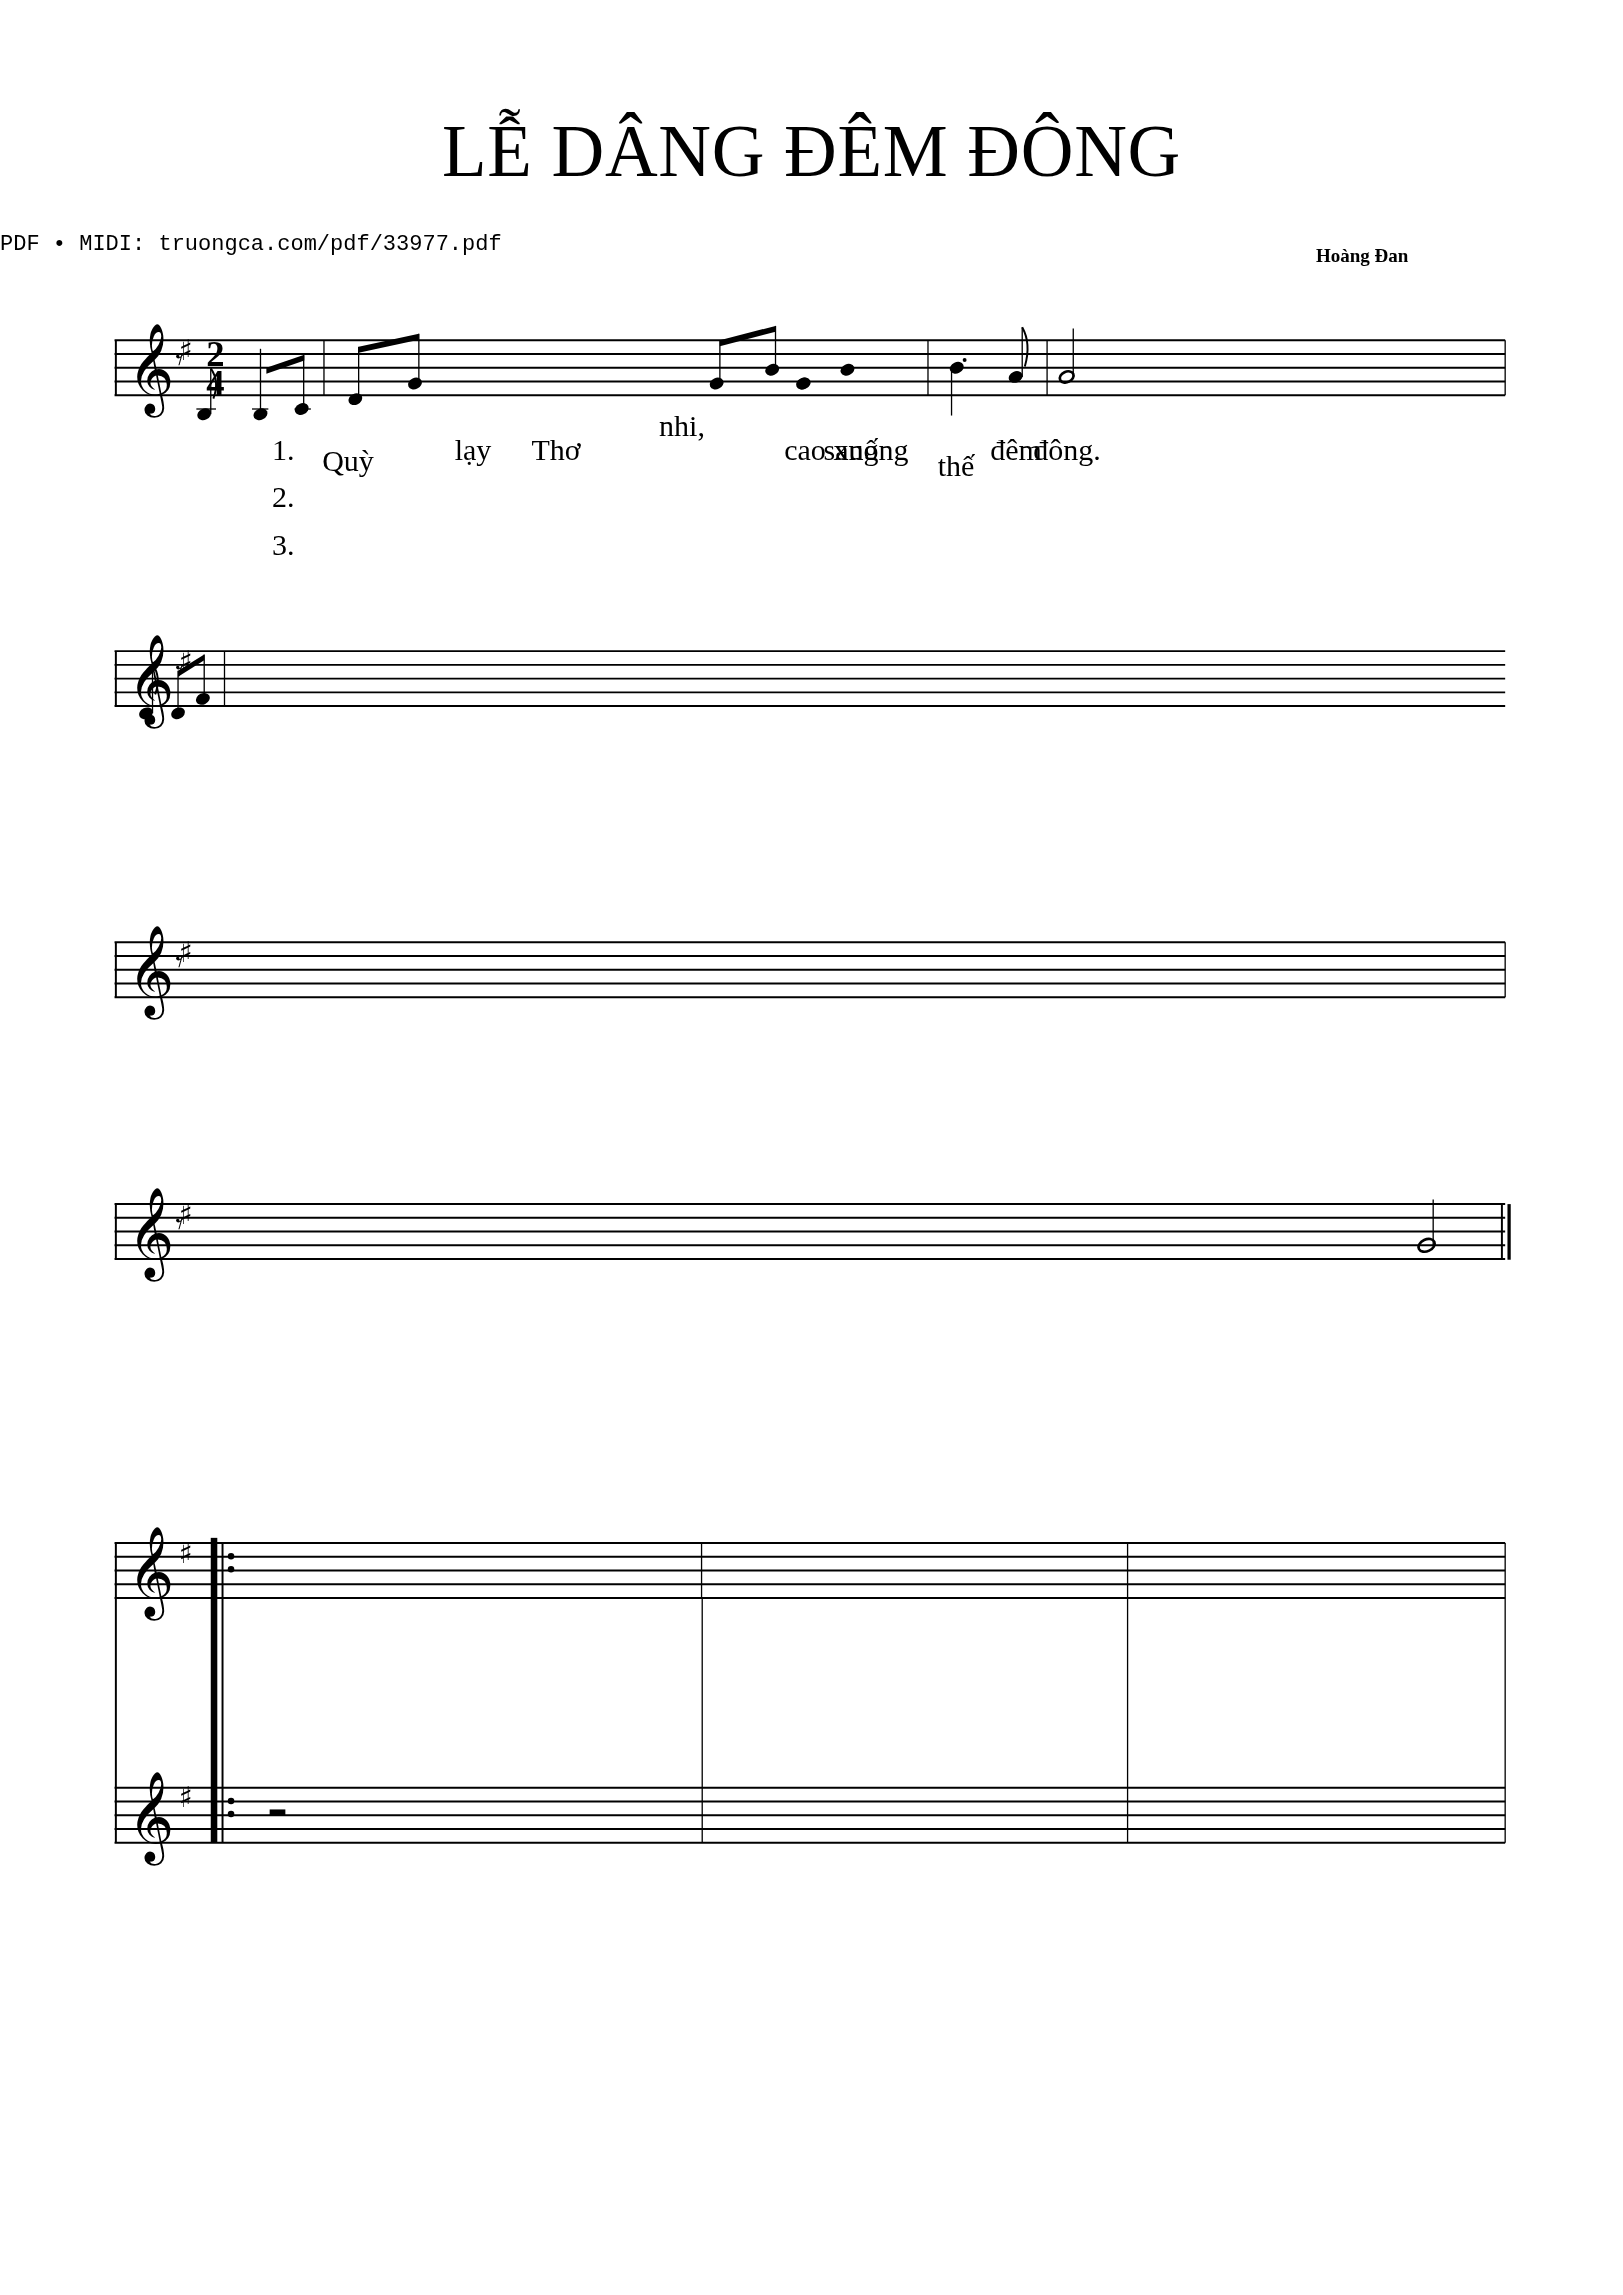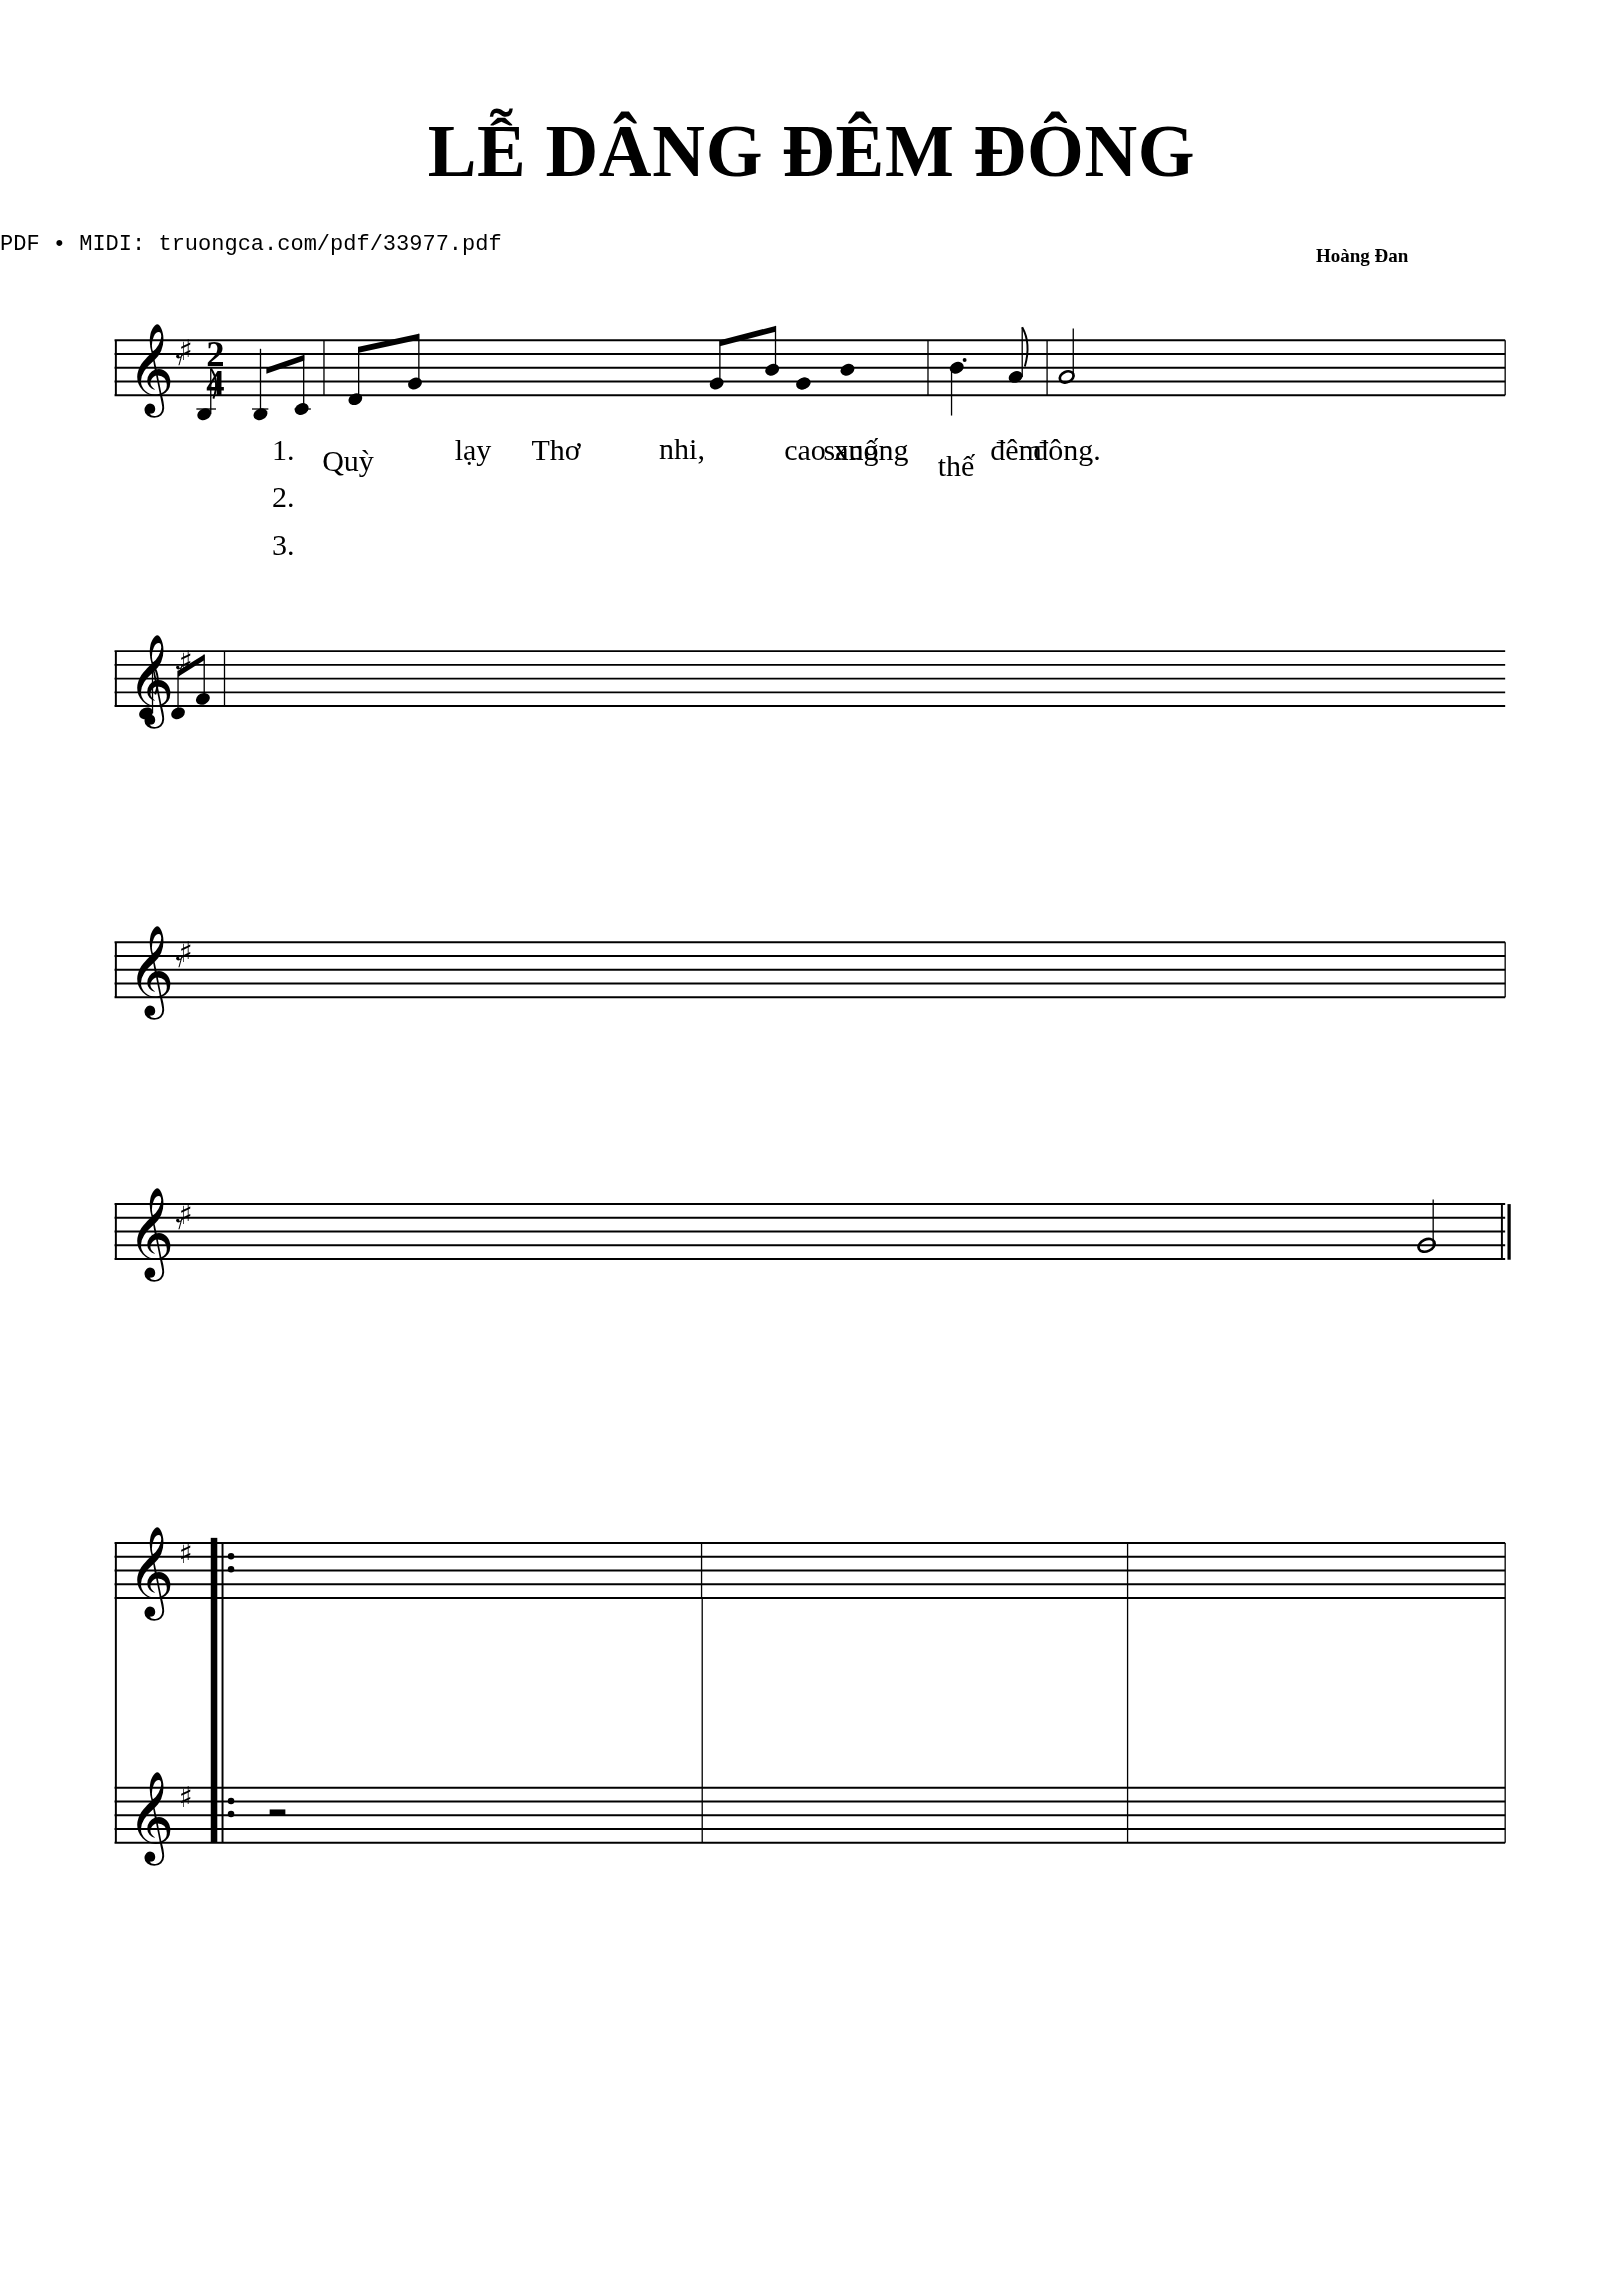--- a/index.html
+++ b/index.html
@@ -5,7 +5,7 @@
   html, body { margin: 0; padding: 0; background: #ffffff; }
   body { width: 1623px; height: 2295px; position: relative; overflow: hidden; font-family: "Liberation Serif", serif; color: #000; }
   .abs { position: absolute; }
-  .title { left: 0; width: 1623px; top: 110px; text-align: center; font-family: "Liberation Serif", serif; font-weight: bold; font-size: 73px; letter-spacing: 0.7px; }
+  .title { left: 0; width: 1623px; top: 110px; text-align: center; font-family: "Liberation Serif", serif; font-weight: normal; font-size: 73px; letter-spacing: 0.7px; }
   .source { left: 0; width: 1623px; top: 232px; text-align: left; font-family: "Liberation Mono", monospace; font-size: 22px; }
   .composer { left: 1316px; top: 245px; font-family: "Liberation Serif", serif; font-weight: bold; font-size: 19px; }
   .lyr { position: absolute; font-family: "Liberation Serif", serif; font-size: 30px; white-space: nowrap; transform: translateX(-50%); }

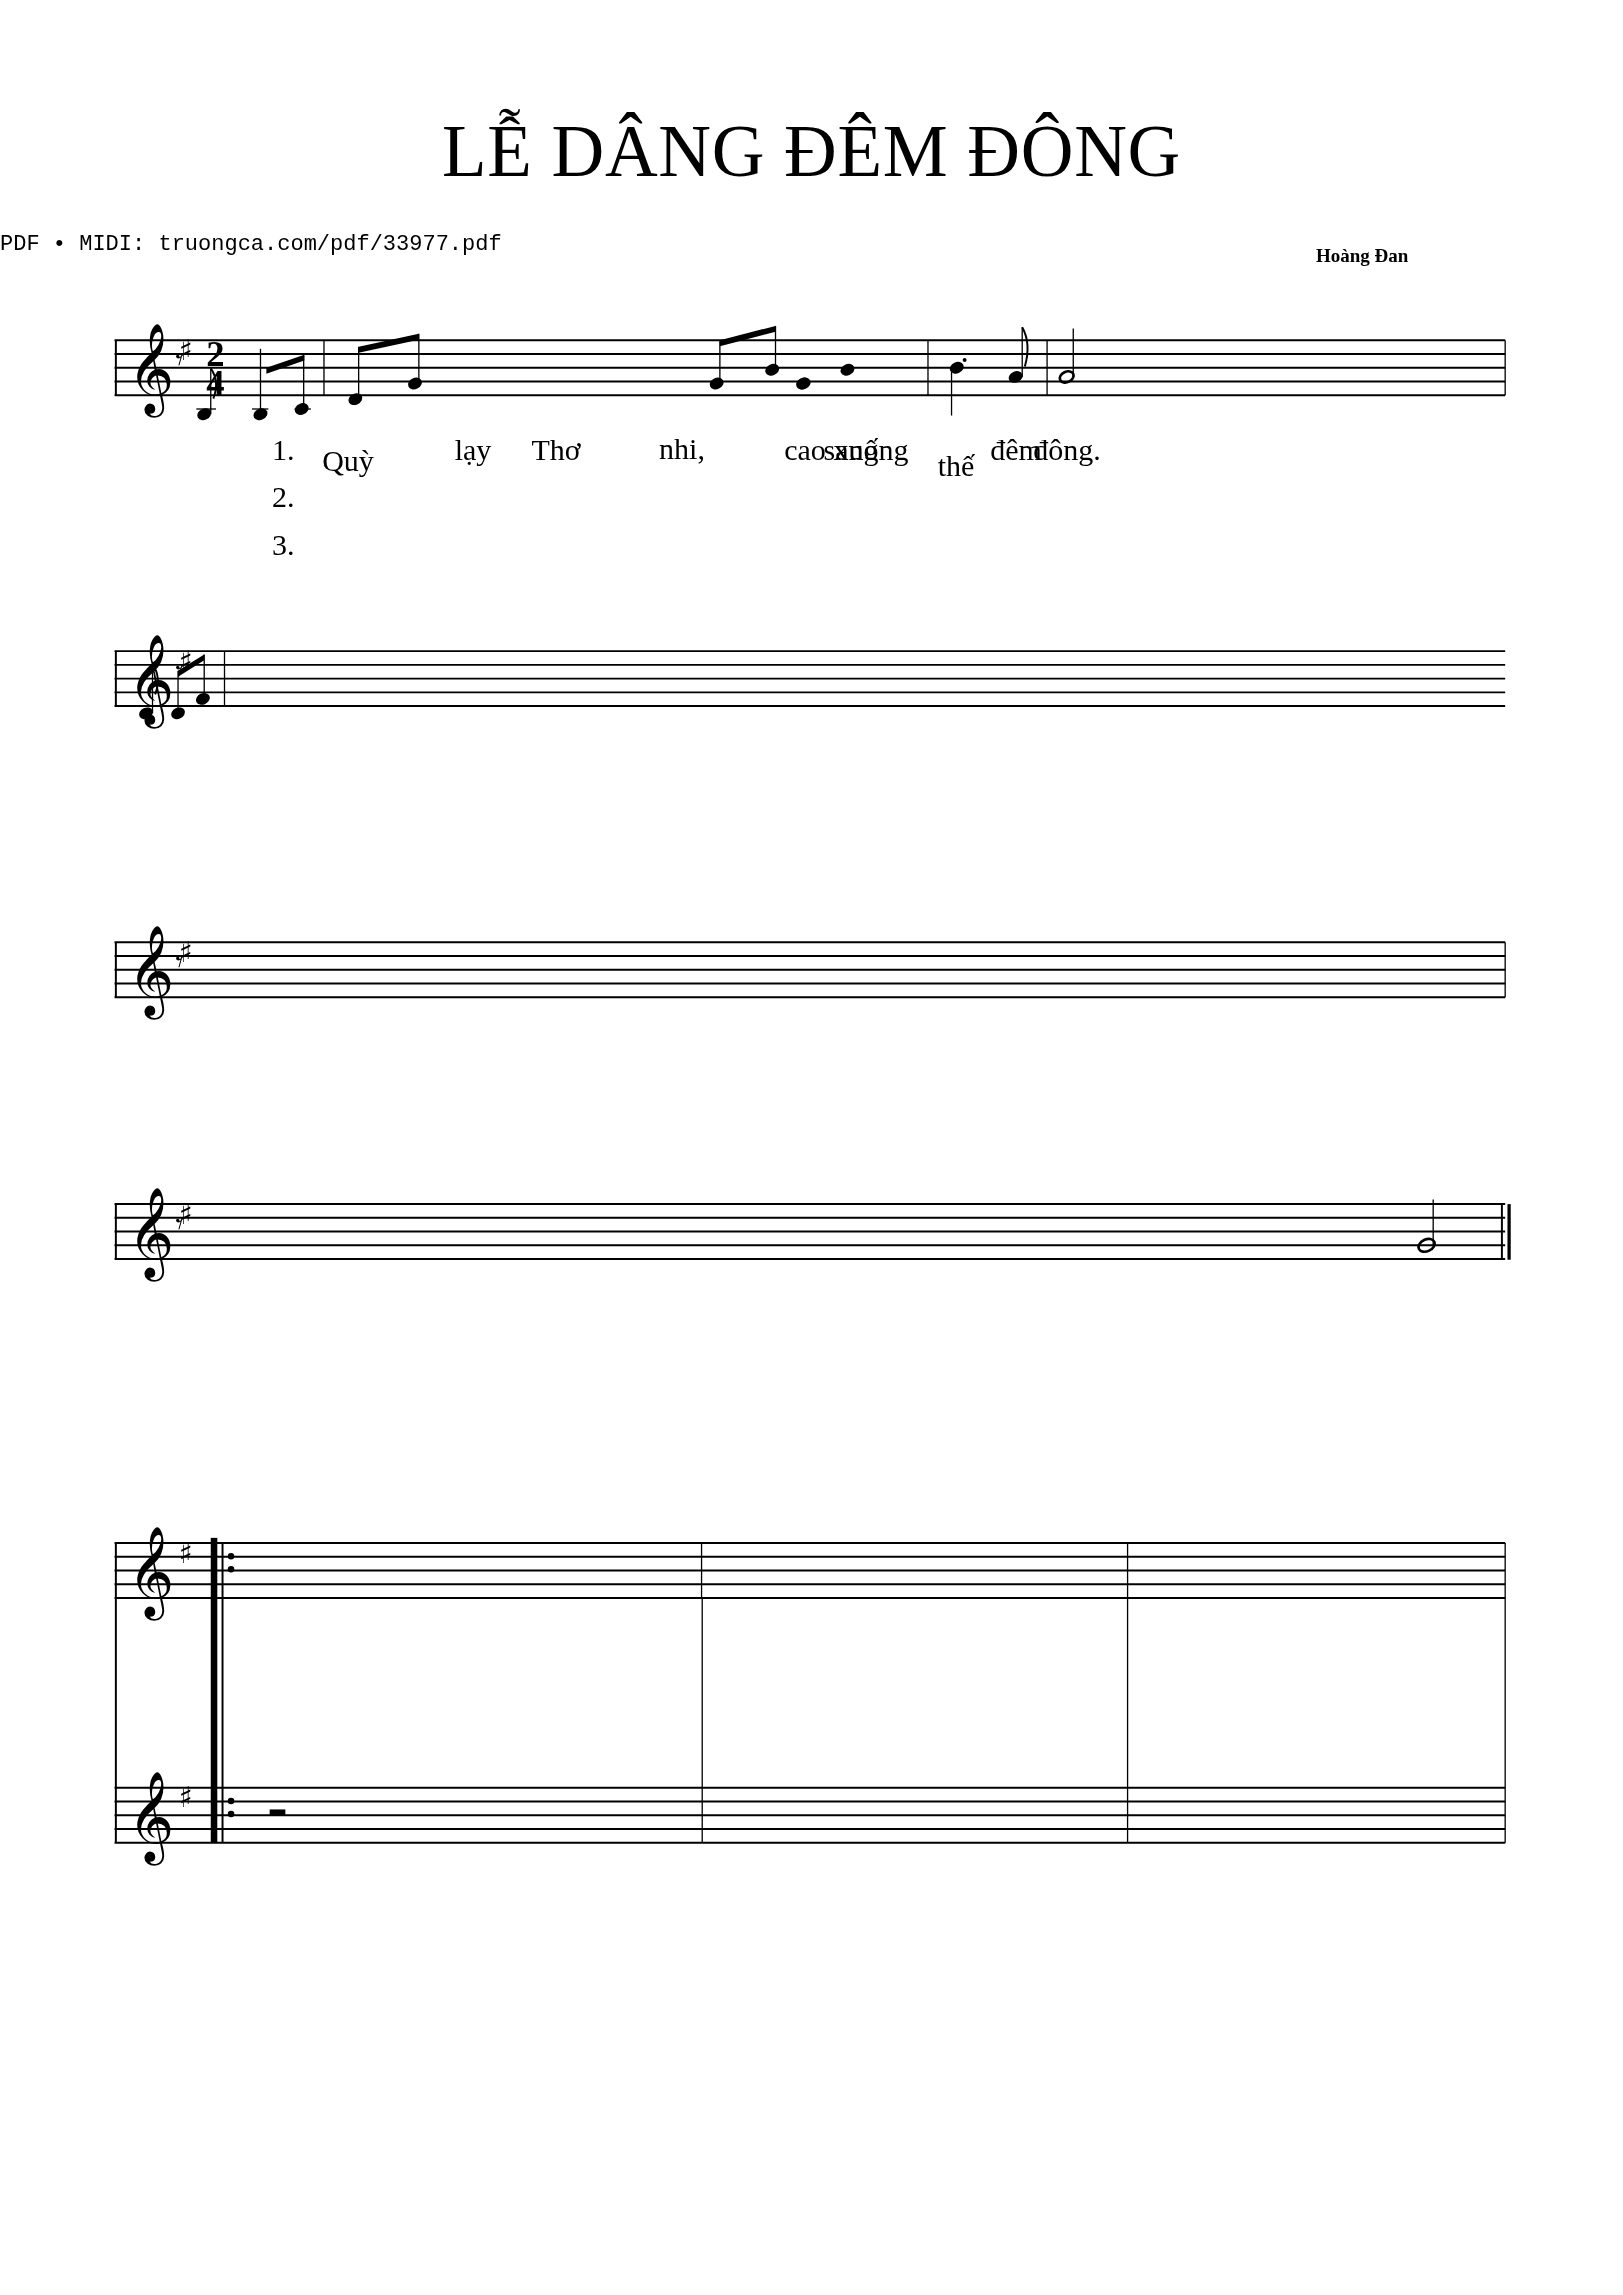--- a/index.html
+++ b/index.html
@@ -180,7 +180,7 @@
   <span class="lyr" style="left:348px;top:444px">Quỳ</span>
   <span class="lyr" style="left:473px;top:433px">lạy</span>
   <span class="lyr" style="left:556px;top:433px">Thơ</span>
-  <span class="lyr" style="left:682px;top:432px">nhi,</span>
+  <span class="lyr" style="left:682px;top:409px">nhi,</span>
   <span class="lyr" style="left:805px;top:433px">cao</span>
   <span class="lyr" style="left:851px;top:433px">sang</span>
   <span class="lyr" style="left:871px;top:433px">xuống</span>

